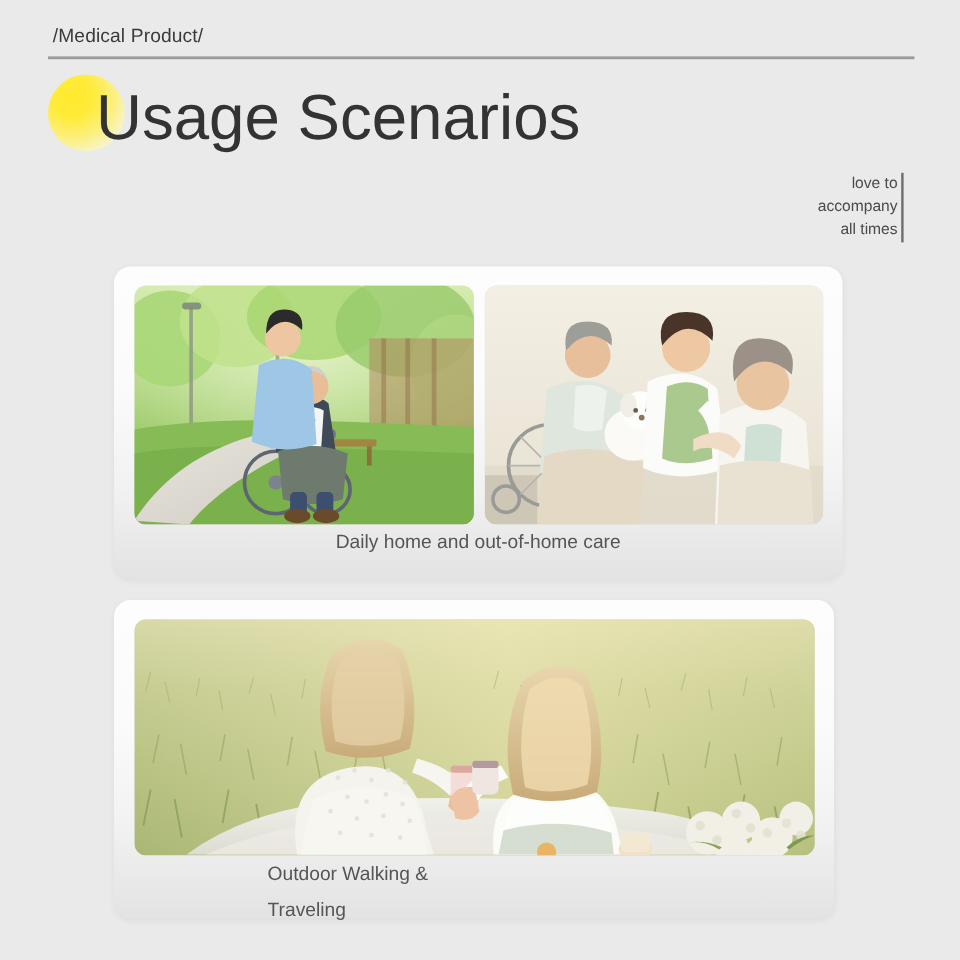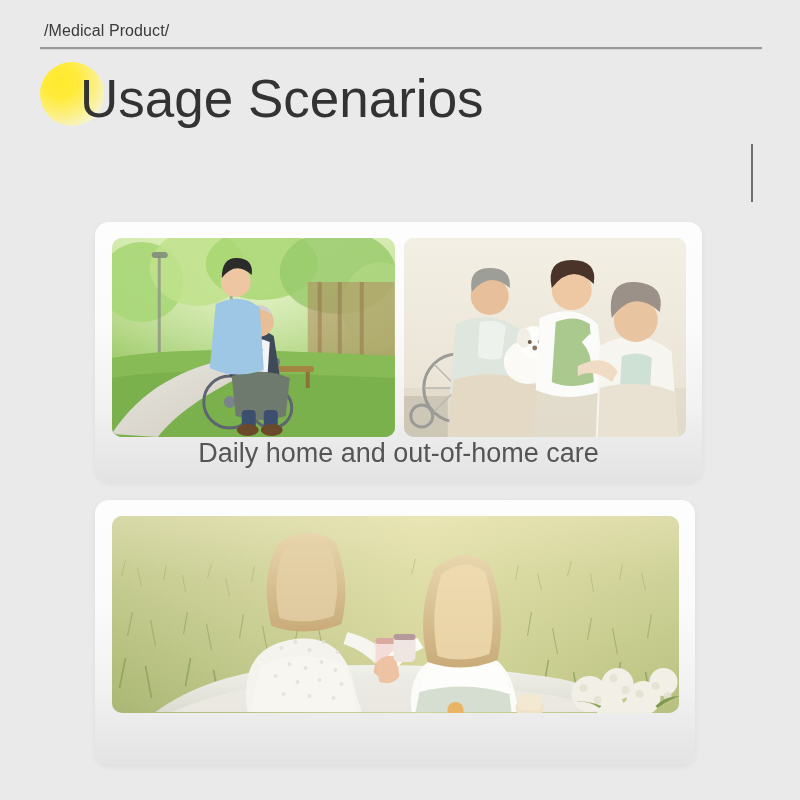--- a/index.html
+++ b/index.html
@@ -162,6 +162,11 @@
     <div class="page-title">Usage Scenarios</div>
   </div>
 
+  <div class="tagline">
+    <div>love to</div>
+    <div>accompany</div>
+    <div>all times</div>
+  </div>
   <div class="tagline-rule"></div>
 
   <div class="card card-1">

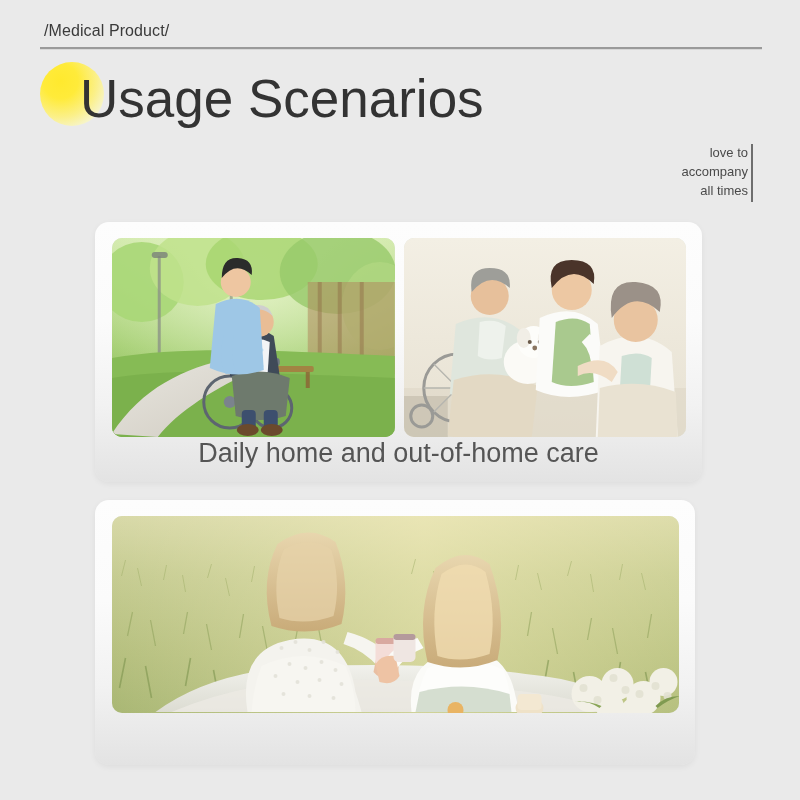--- a/index.html
+++ b/index.html
@@ -133,7 +133,7 @@
     left: 0;
     right: 0;
     color: #555555;
-    font-size: 27px;
+    font-size: 16px;
     line-height: 30px;
     white-space: pre-line;
   }

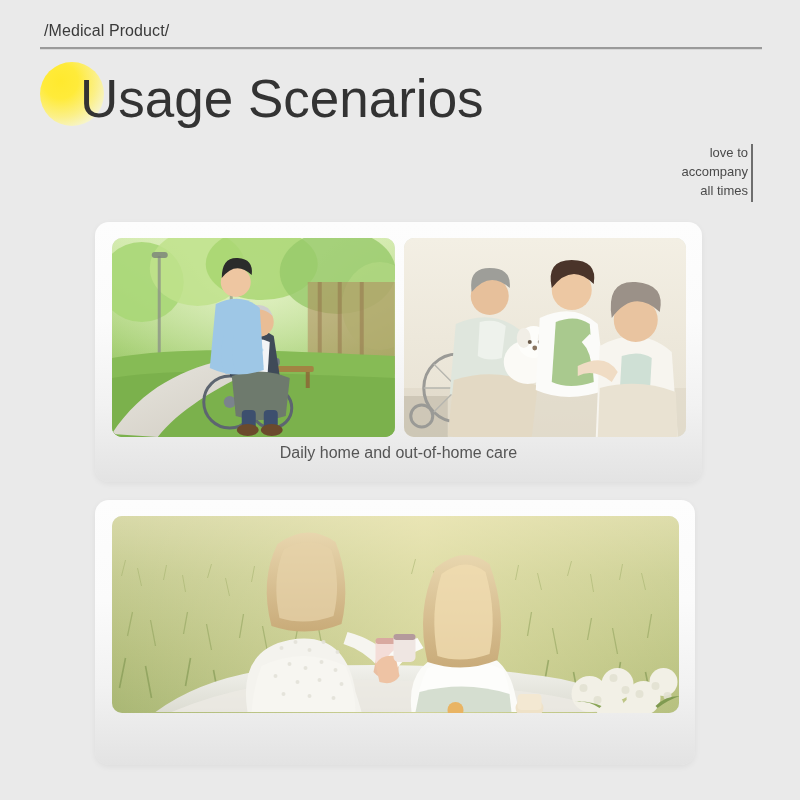--- a/index.html
+++ b/index.html
@@ -398,6 +398,8 @@
       </div>
 
     </div>
+    <div class="caption caption-2">Outdoor Walking &amp;
+Traveling</div>
   </div>
 
 </div>

